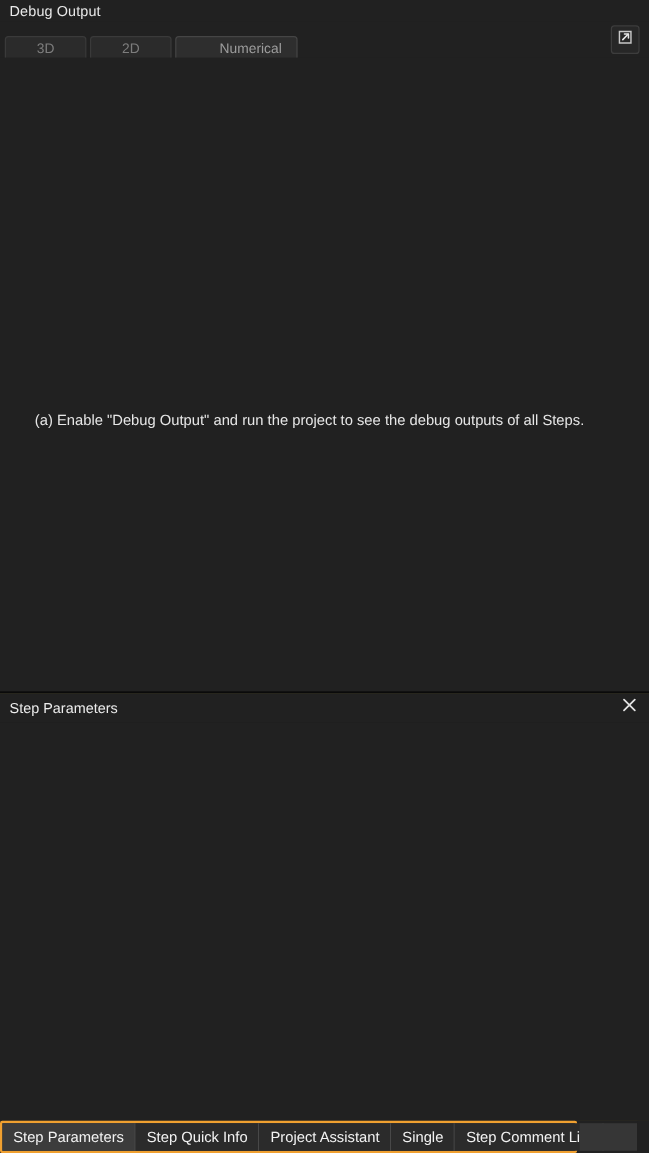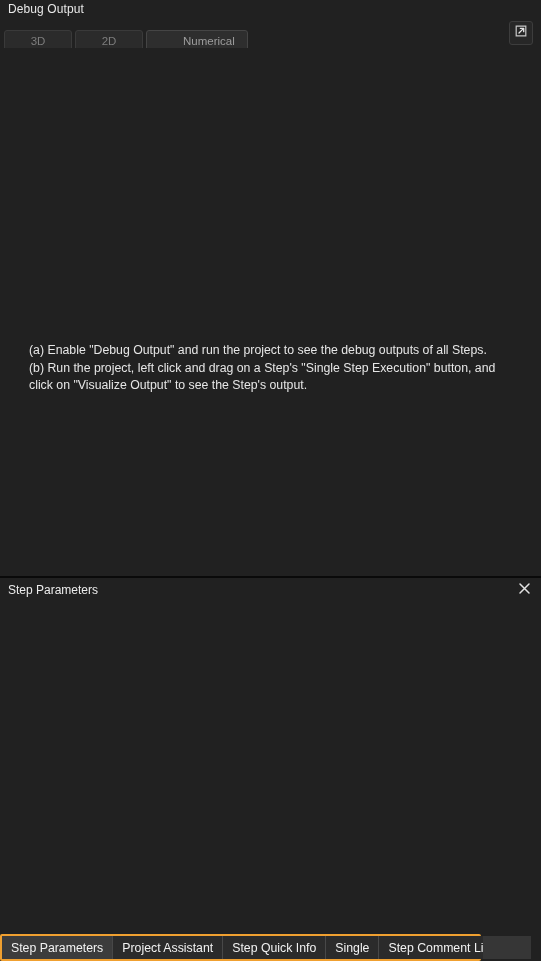--- a/index.html
+++ b/index.html
@@ -245,7 +245,6 @@
 
       <div class="instructions">
         <p>(a) Enable "Debug Output" and run the project to see the debug outputs of all Steps.</p>
-        <p>(b) Run the project, left click and drag on a Step's "Single Step Execution" button, and click on "Visualize Output" to see the Step's output.</p>
       </div>
 
     </div>

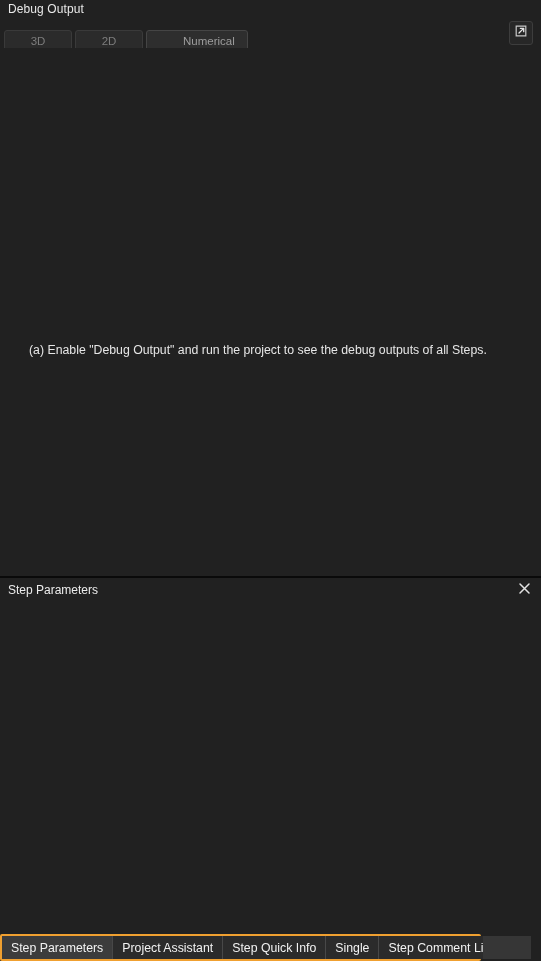--- a/index.html
+++ b/index.html
@@ -270,8 +270,8 @@
   <nav class="tabbar">
     <div class="tab-group">
       <div class="tab active">Step Parameters</div>
+      <div class="tab">Step Quick Info</div>
       <div class="tab">Project Assistant</div>
-      <div class="tab">Step Quick Info</div>
       <div class="tab">Single</div>
       <div class="tab">Step Comment List</div>
       <div class="tab filler"></div>

